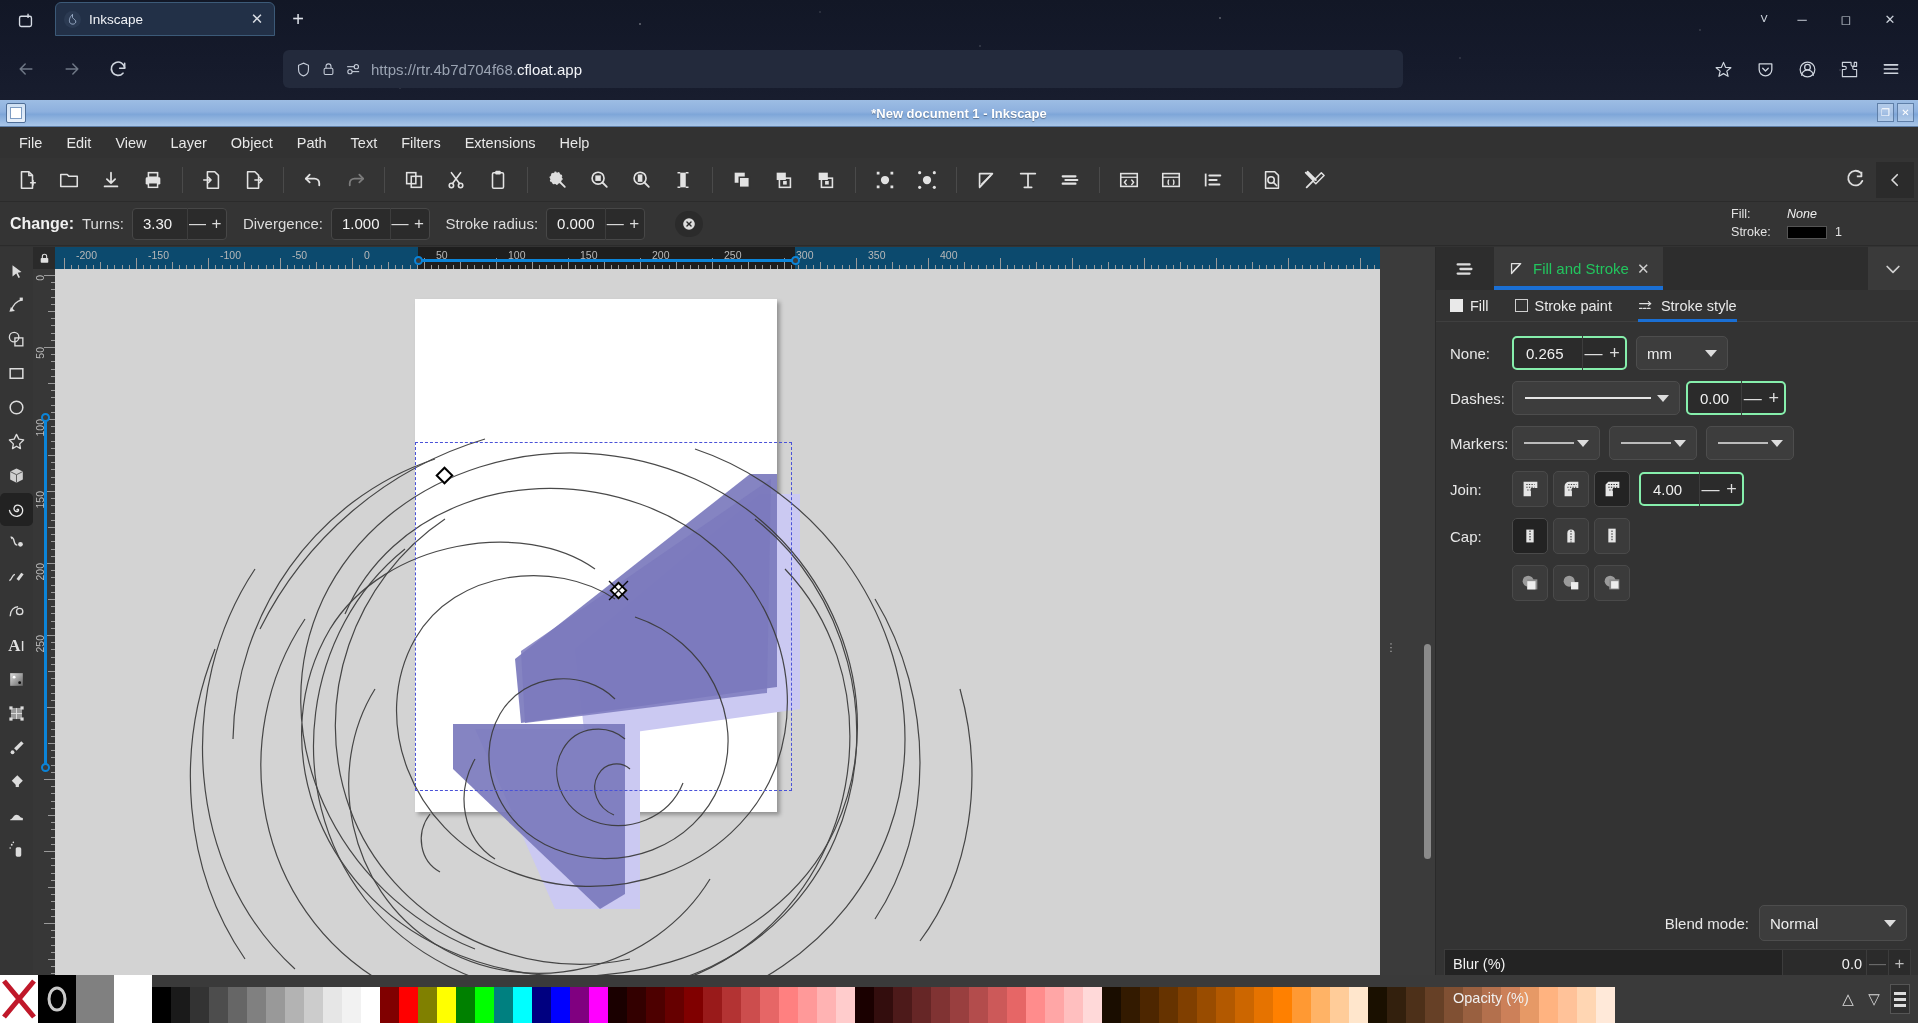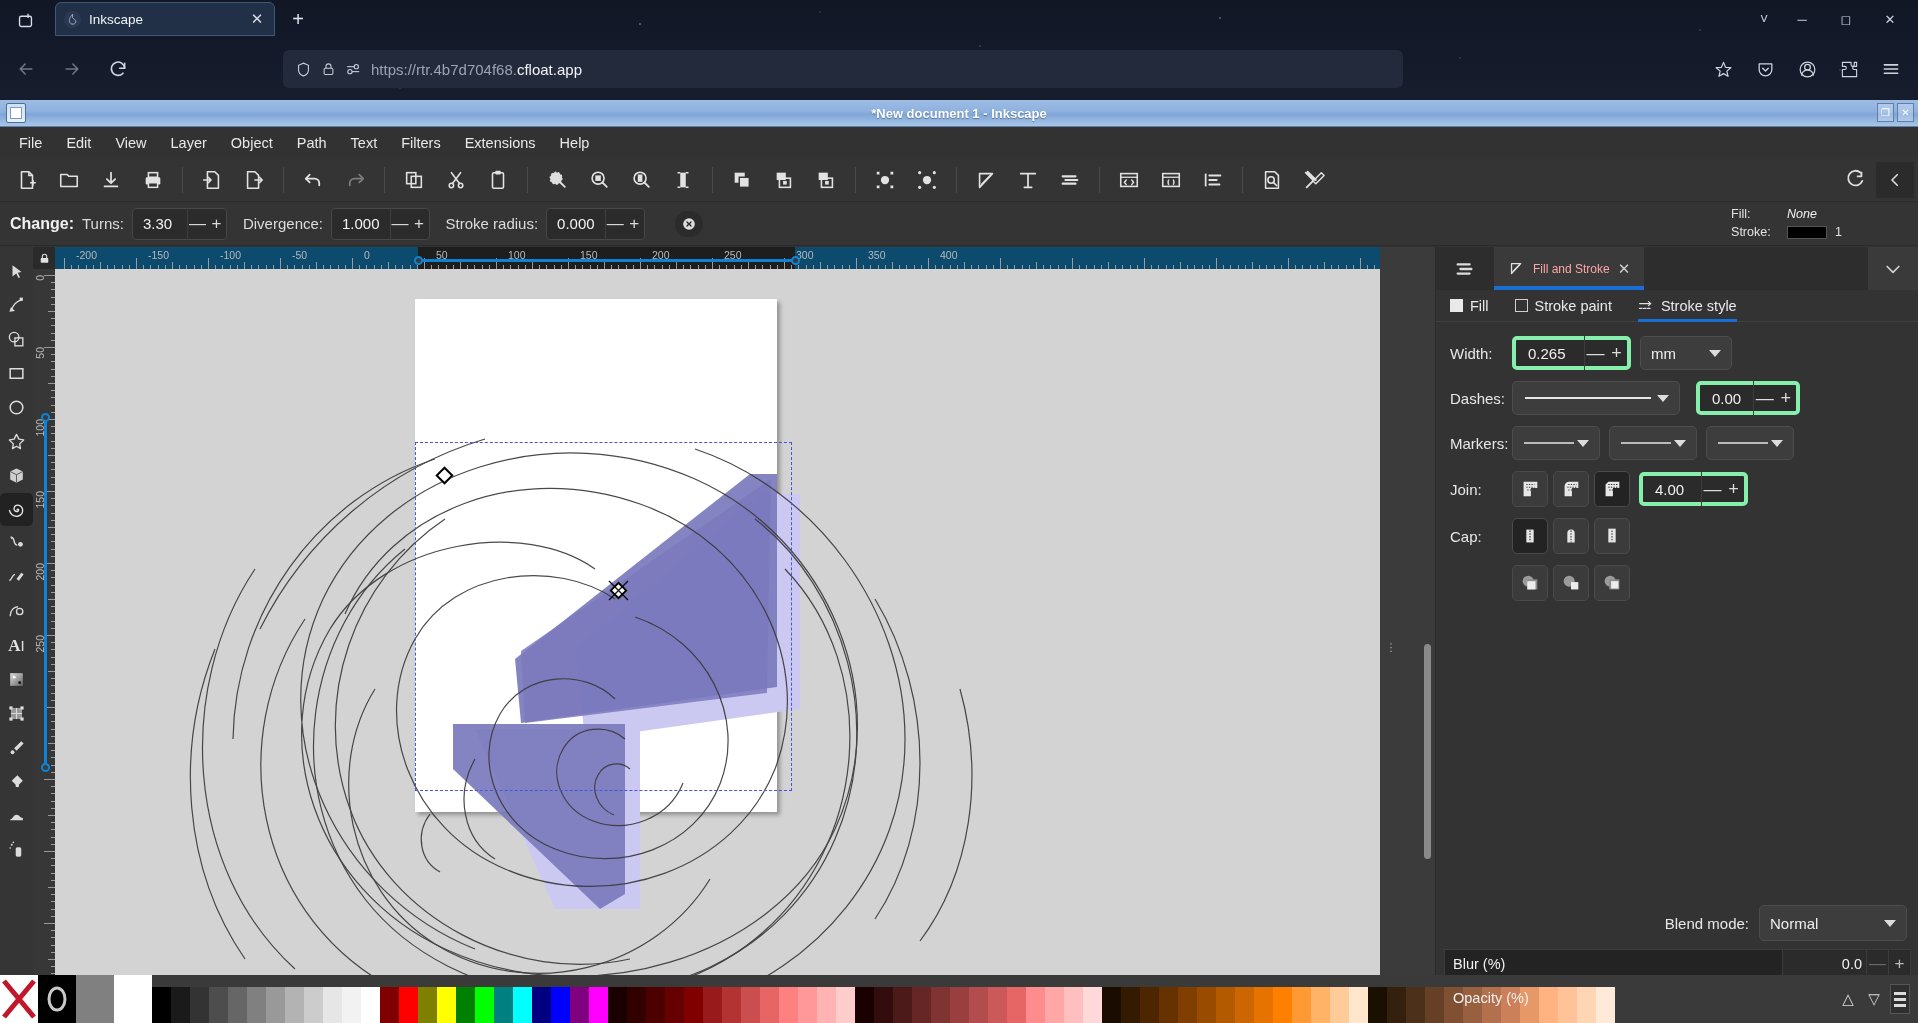--- a/index.html
+++ b/index.html
@@ -149,7 +149,7 @@
   .dock-tabs{ height:43px; background:#2d2d2d; display:flex; align-items:stretch; position:relative;}
   .dock-tab-icon{ width:58px; display:flex;align-items:center;justify-content:center; color:#dcdcdc;}
   .dock-tab{ display:flex; align-items:center; gap:8px; padding:0 14px; background:#3a3a3a; position:relative; }
-  .dock-tab .lbl{ font-size:12px; color:#fca5a5;text-align:right;}
+  .dock-tab .lbl{ font-size:15px; color:#22c55e;text-align:right;}
   .dock-tab .x{ font-size:15px; color:#cfcfcf;}
   .dock-tab .underline{ position:absolute; left:0; bottom:0; width:100%; height:4px; background:#1a6fd4;}
   .dock-collapse{ position:absolute; right:0; top:0; width:50px; height:43px; background:#3a3a3a;

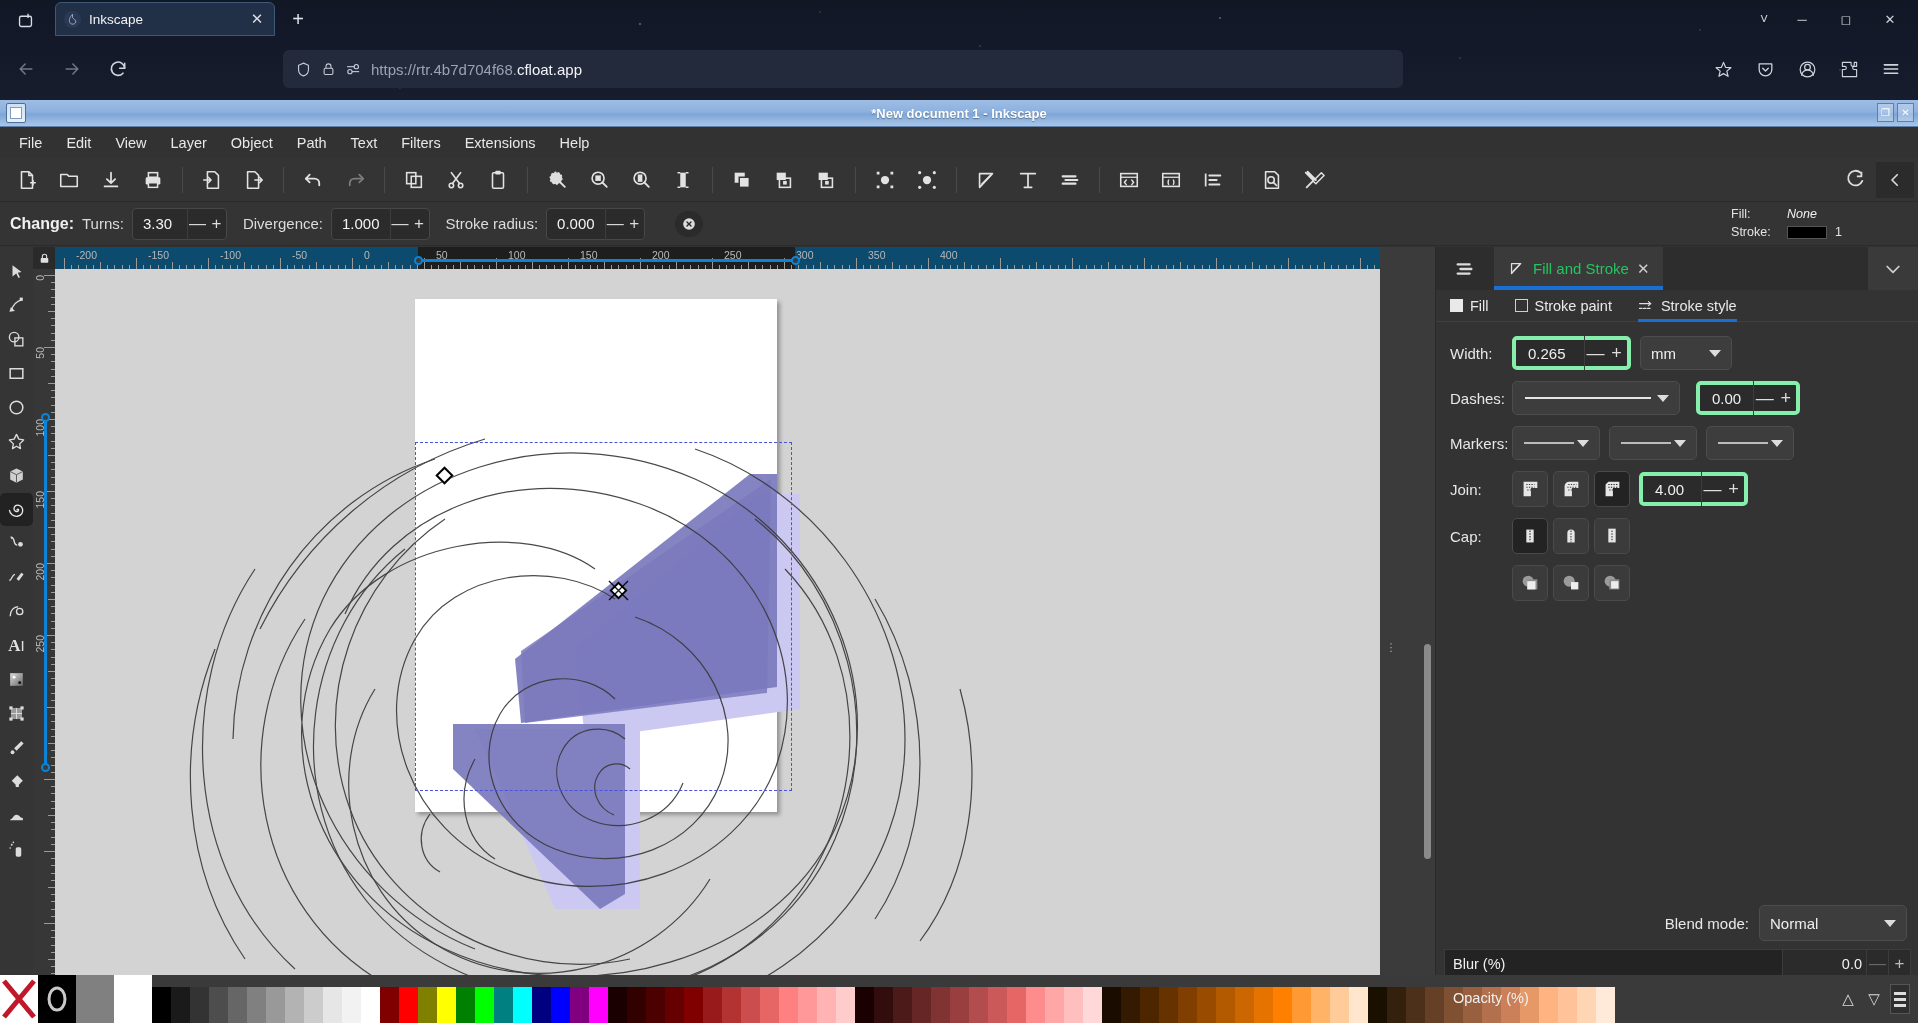--- a/index.html
+++ b/index.html
@@ -1160,7 +1160,7 @@
       <div class="fs-body">
 
         <div class="frow">
-          <span class="flabel">Width:</span>
+          <span class="flabel">None:</span>
           <span class="wspin">
             <span class="v">0.265</span>
             <span class="d"></span>

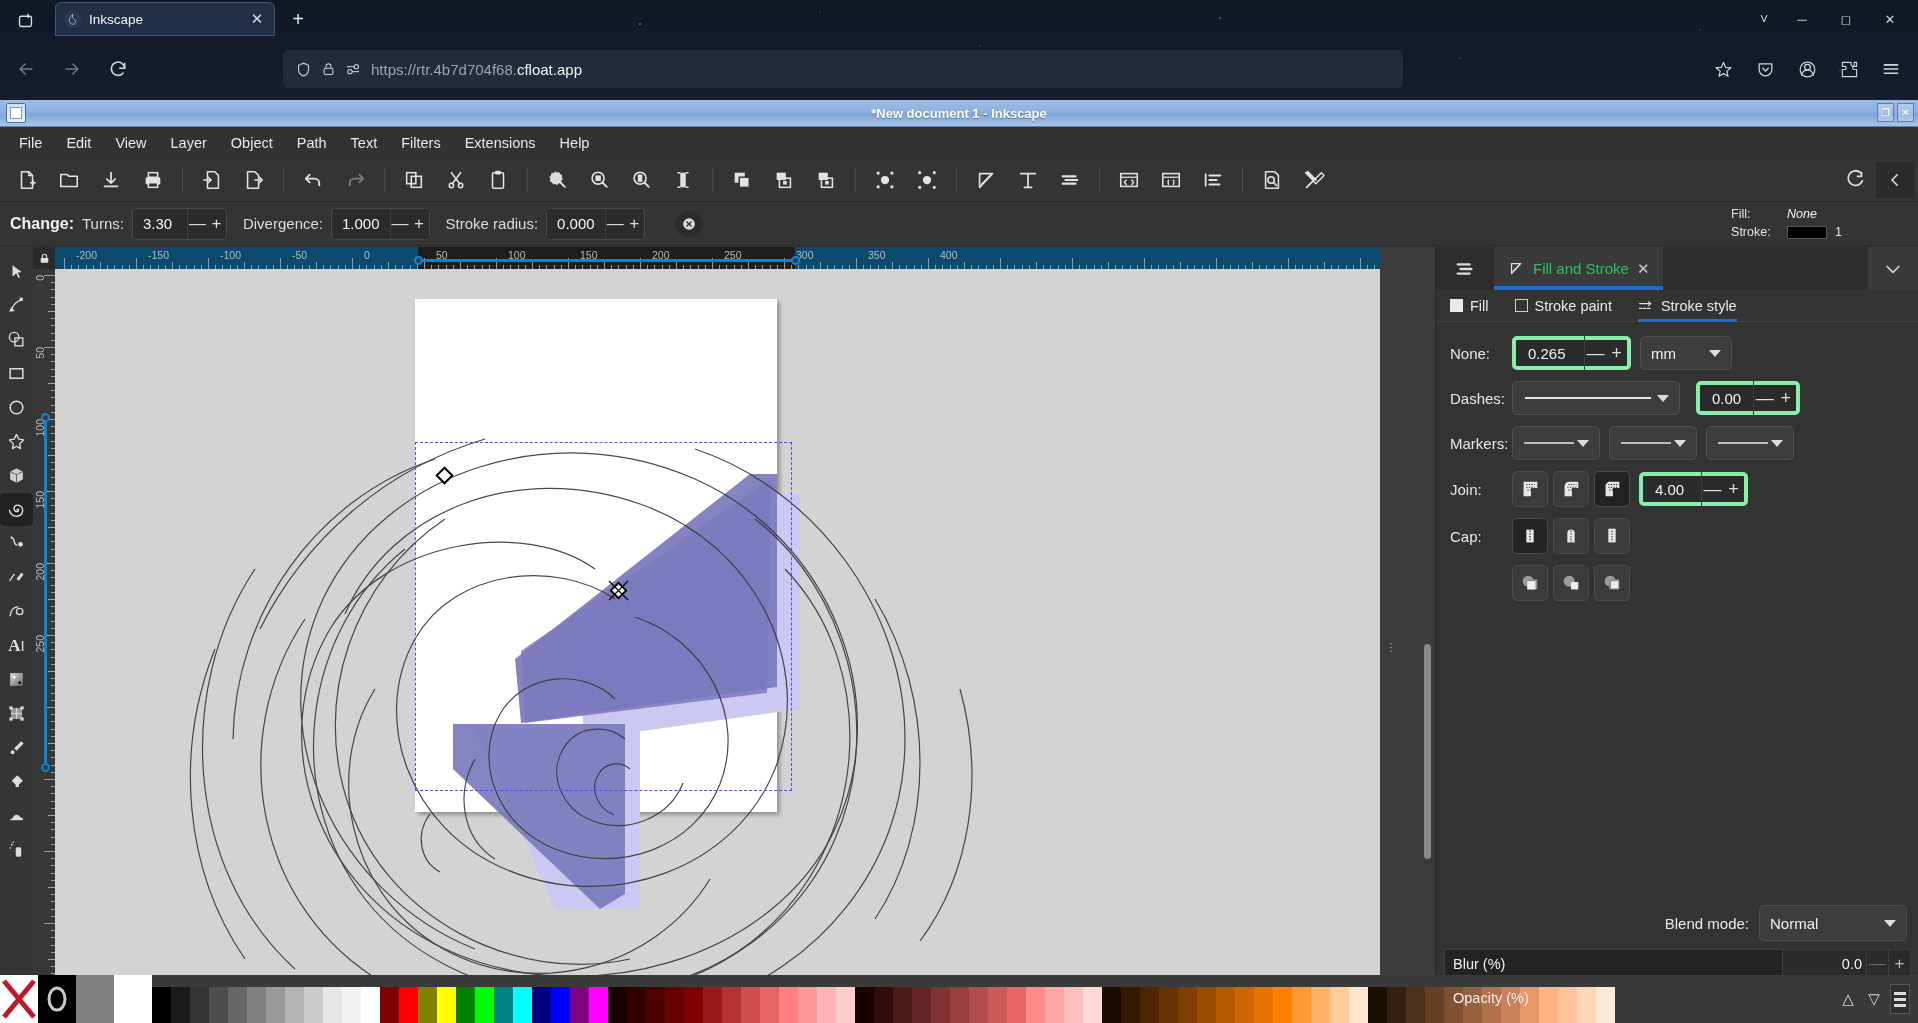--- a/index.html
+++ b/index.html
@@ -168,7 +168,7 @@
   .combo{ height:34px; background:#3d3d3d; border:1px solid #4d4d4d; border-radius:5px;
     display:flex; align-items:center; justify-content:space-between; padding:0 10px; color:#eee; font-size:15px;}
   .caret{ width:0;height:0;border-left:6px solid transparent;border-right:6px solid transparent;border-top:7px solid #ddd;}
-  .wspin{ display:flex; align-items:center; height:34px; background:#2b2b2b; border:4px solid #86efac; border-radius:5px;}
+  .wspin{ display:flex; align-items:center; height:34px; background:#2b2b2b; border:2px solid #86efac; border-radius:5px;}
   .wspin .v{ padding:0 12px; min-width:68px; font-size:15px; color:#f0f0f0;}
   .wspin .d{ width:1px;height:34px;background:#3d3d3d;}
   .wspin .pm{ width:21px; text-align:center; color:#ddd; font-size:18px;}

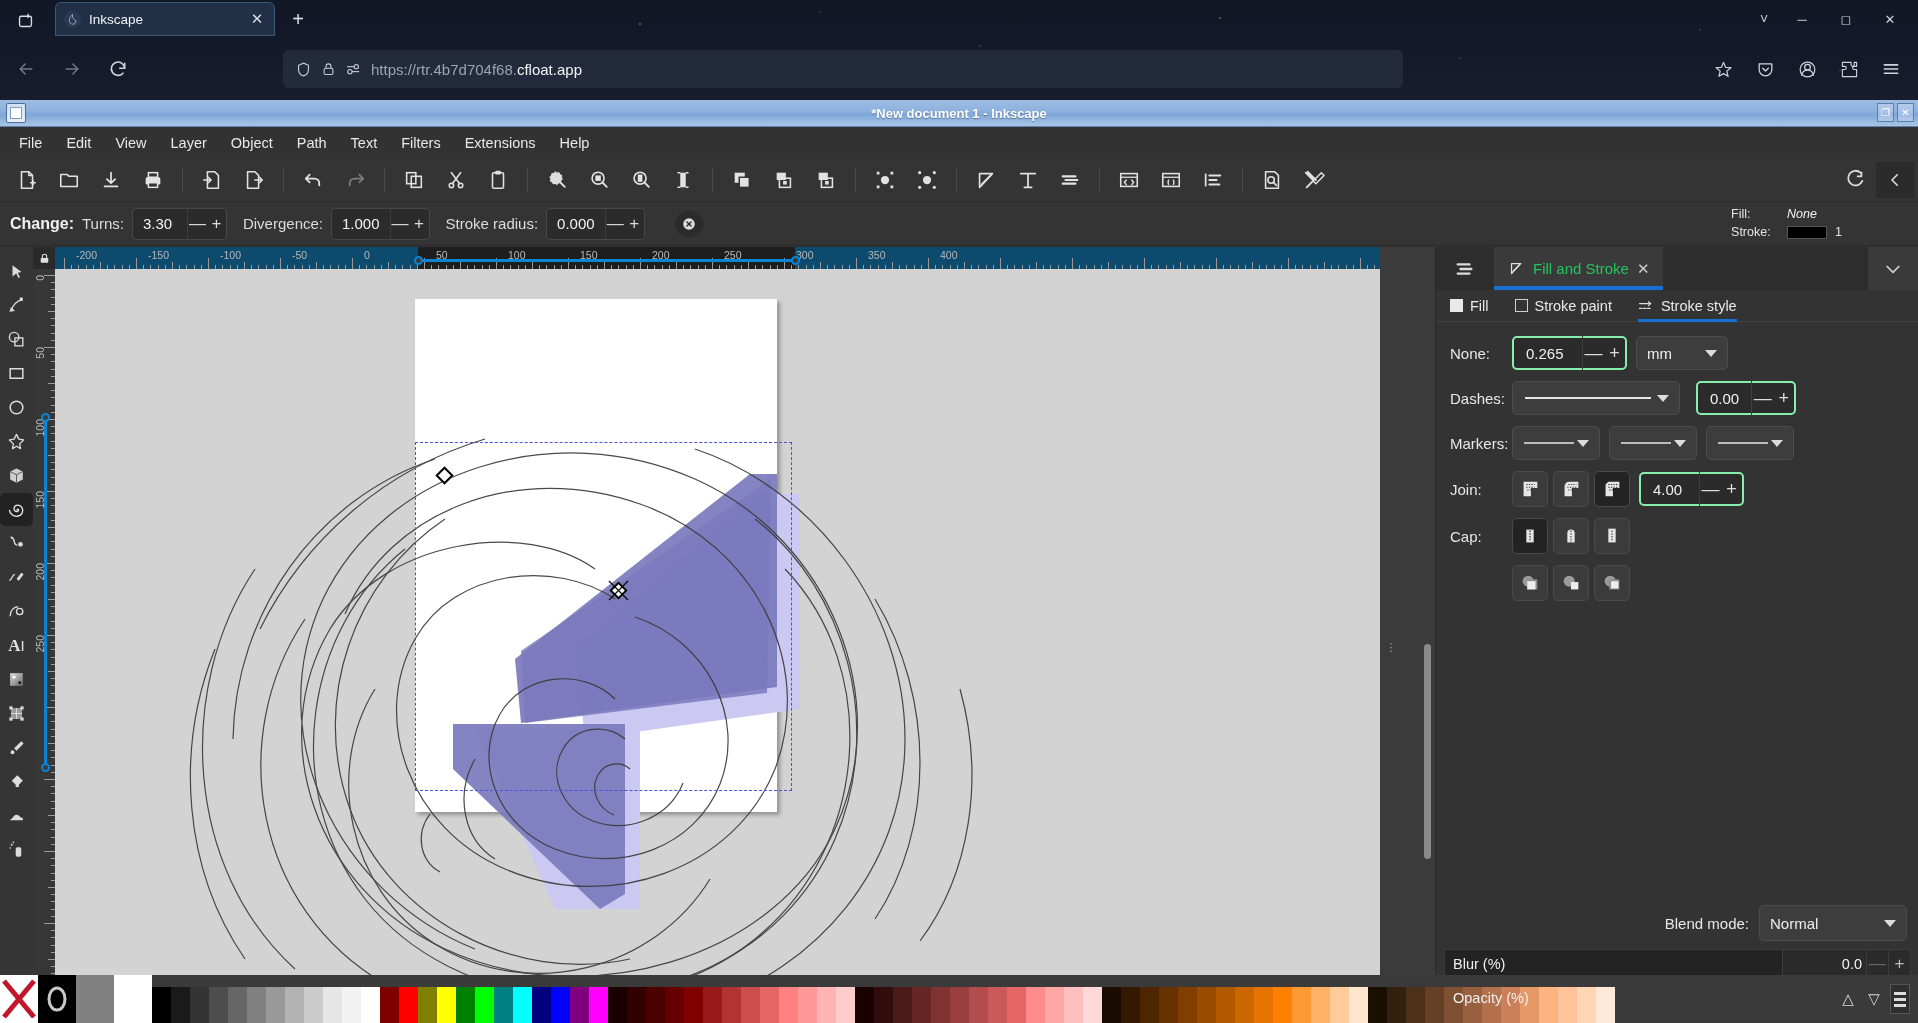--- a/index.html
+++ b/index.html
@@ -1183,7 +1183,7 @@
             </span>
             <span class="caret"></span>
           </span>
-          <span class="wspin" style="margin-left:16px;">
+          <span class="wspin" style="margin-left:6px;">
             <span class="v" style="min-width:44px">0.00</span>
             <span class="d"></span>
             <span class="pm">—</span>

